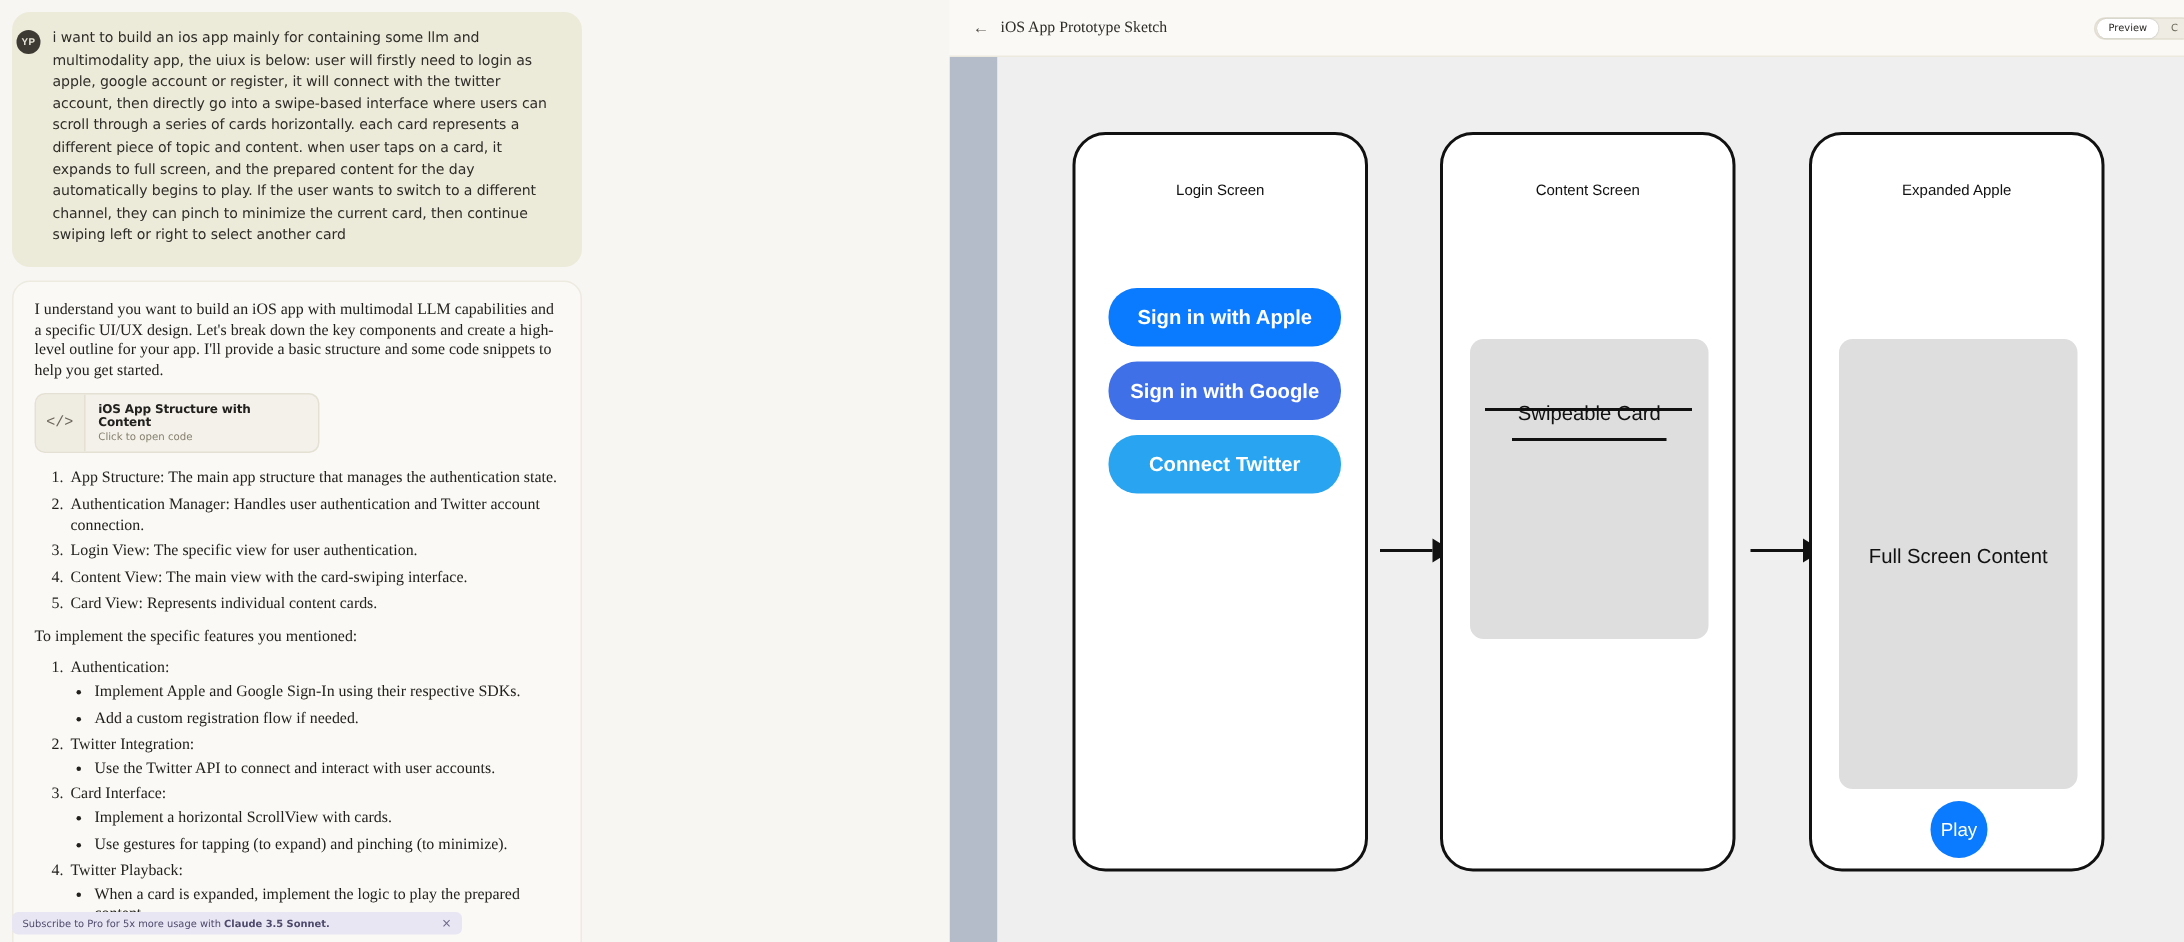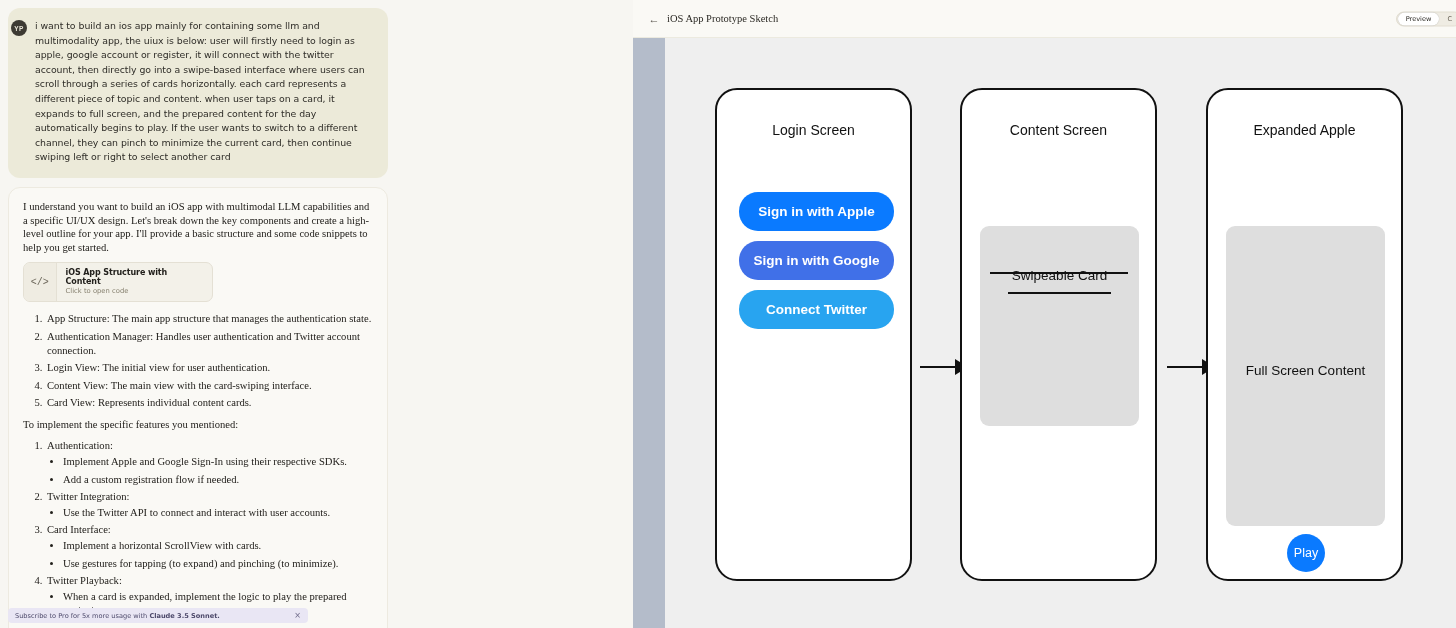--- a/index.html
+++ b/index.html
@@ -239,7 +239,7 @@
     left: 0; right: 0;
     text-align: center;
     font-family: "Liberation Sans", sans-serif;
-    font-size: 14px;
+    font-size: 10px;
     color: #111111;
   }
   .pill-btn {

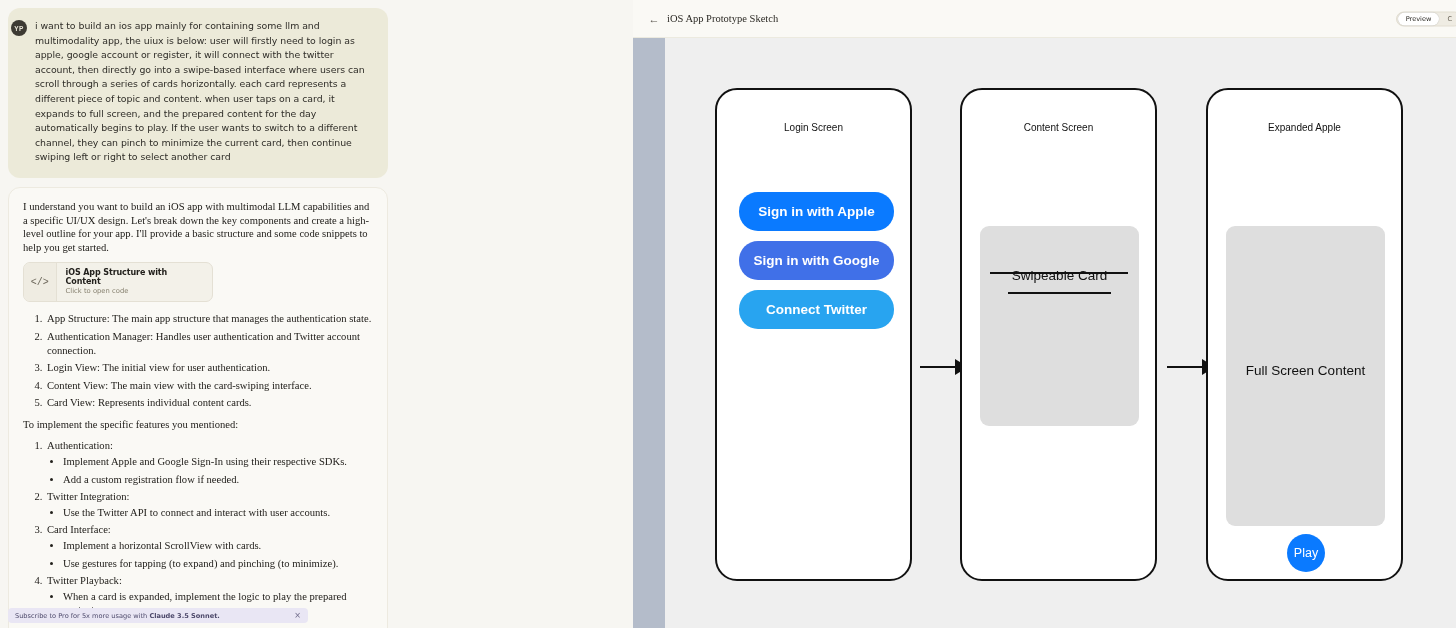--- a/index.html
+++ b/index.html
@@ -323,7 +323,7 @@
         <ol class="a-list">
           <li>App Structure: The main app structure that manages the authentication state.</li>
           <li>Authentication Manager: Handles user authentication and Twitter account connection.</li>
-          <li>Login View: The initial view for user authentication.</li>
+          <li>Login View: The specific view for user authentication.</li>
           <li>Content View: The main view with the card-swiping interface.</li>
           <li>Card View: Represents individual content cards.</li>
         </ol>

